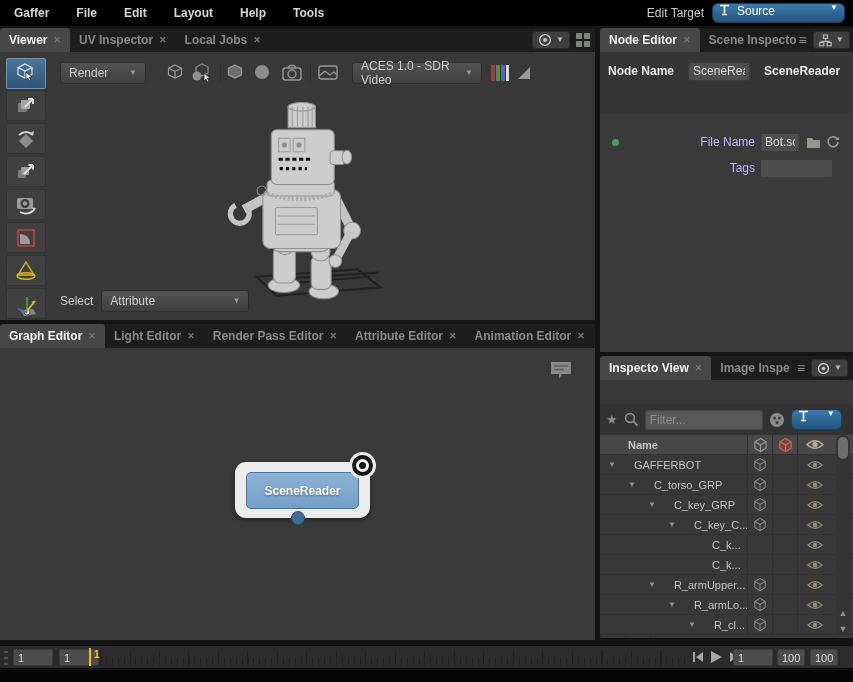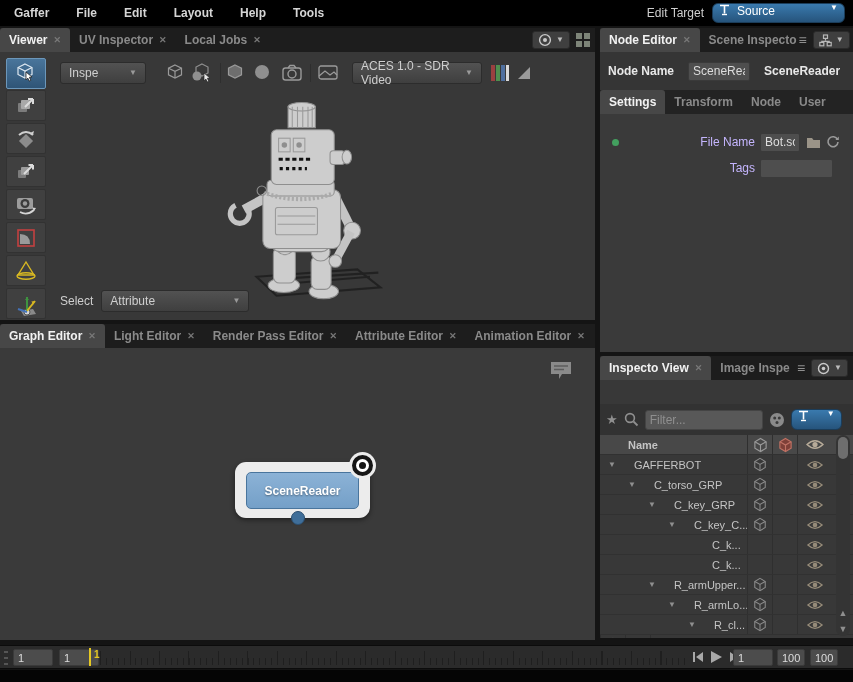--- a/index.html
+++ b/index.html
@@ -193,7 +193,7 @@
             </svg>
         </div>
         <div class="dropdown" style="margin-left:14px; width:86px;">
-          <span>Inspe</span>
+          <span>Render</span>
           <span class="dd-arrow">▼</span>
         </div>
         <span class="icon-only" style="margin-left:16px;width:26px;">

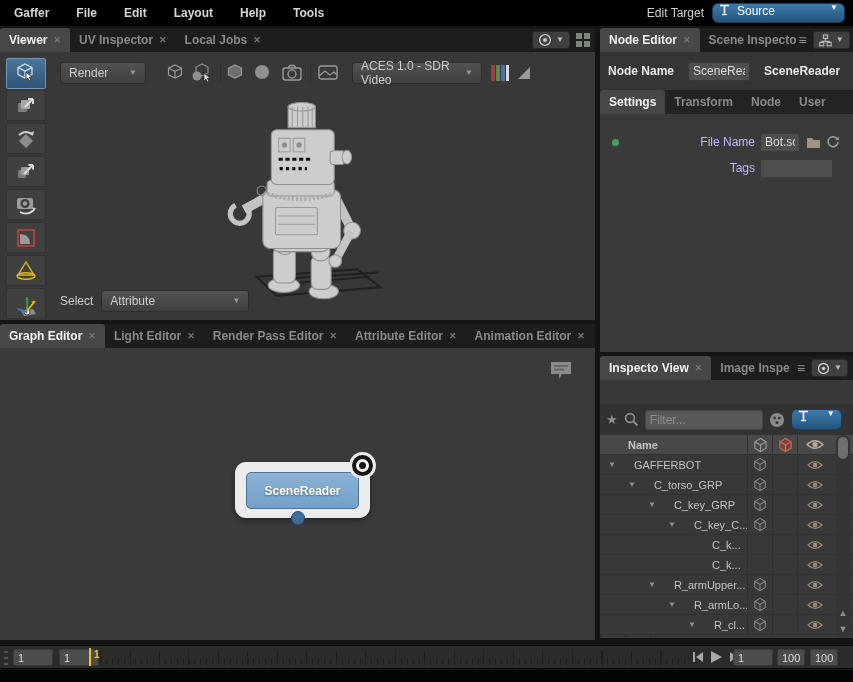--- a/index.html
+++ b/index.html
@@ -487,20 +487,6 @@
         </span>
 
       </div>
-      <div id="ne-subtabs">
-        <div class="tab active">
-            <span>Settings</span>
-          </div>
-        <div class="tab">
-            <span>Transform</span>
-          </div>
-        <div class="tab">
-            <span>Node</span>
-          </div>
-        <div class="tab">
-            <span>User</span>
-          </div>
-      </div>
       <div id="ne-form">
         <div class="form-row" style="top:18px;">
           <span class="status-dot"></span>

